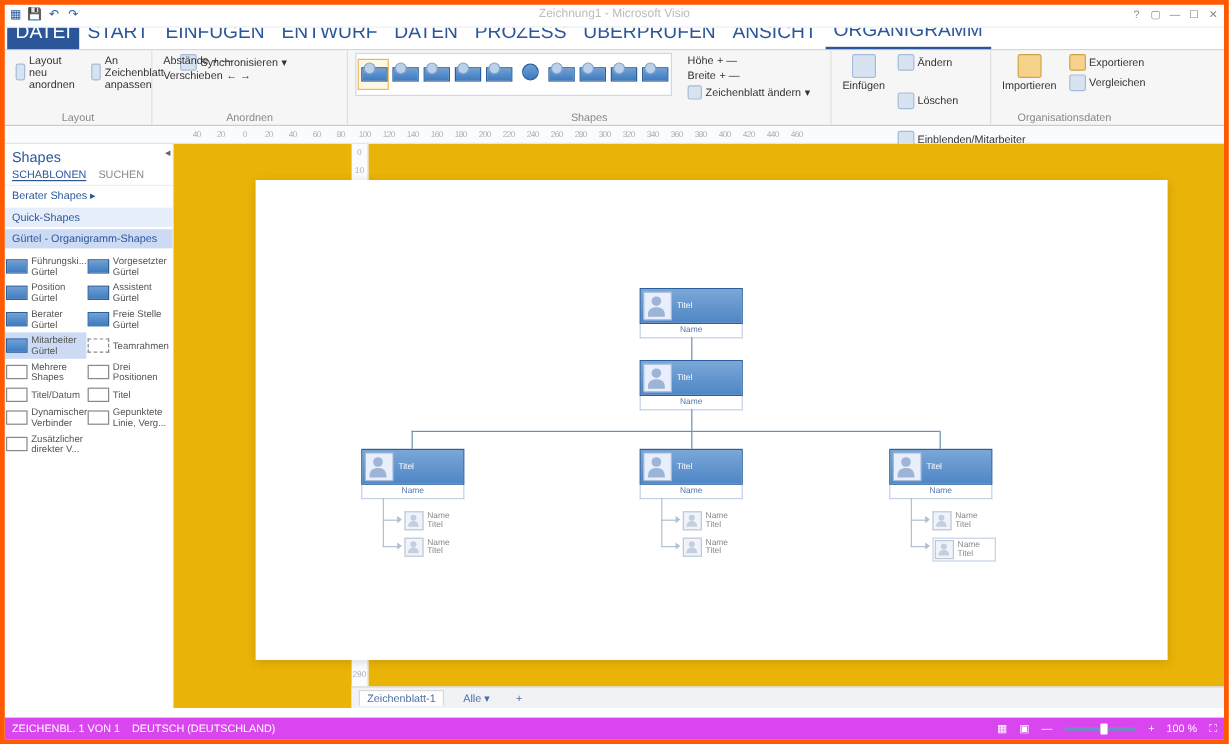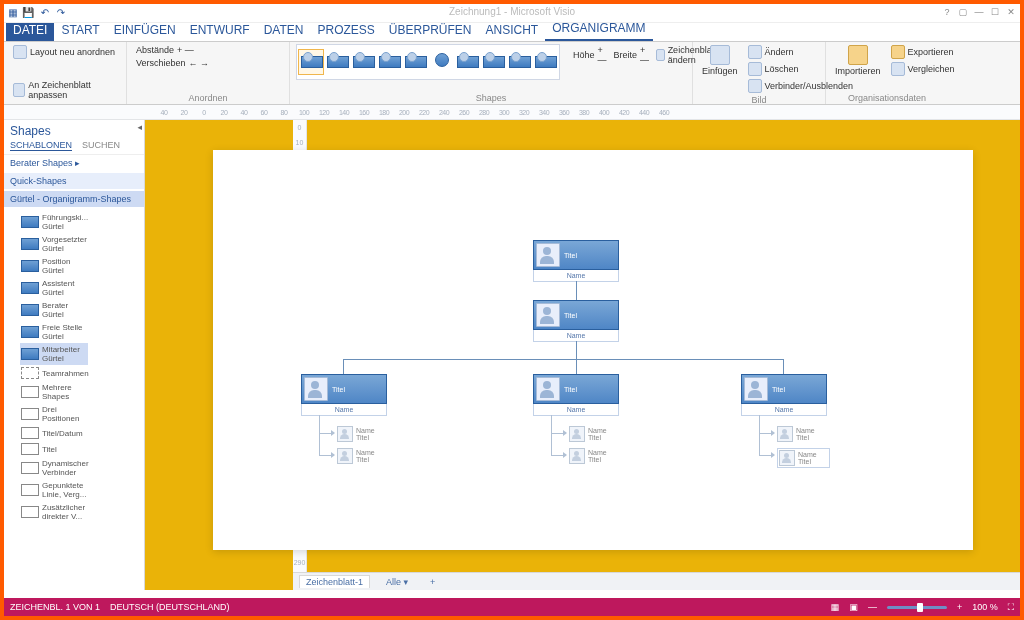--- a/index.html
+++ b/index.html
@@ -11,7 +11,7 @@
 .titlebar .wincontrols{position:absolute;right:2px;top:1px;display:flex;gap:2px}
 .titlebar .wincontrols span{width:14px;height:14px;display:inline-flex;align-items:center;justify-content:center;color:#888;font-size:9px}
 .tabs{height:18px;display:flex;align-items:flex-end;padding-left:2px;background:#fff;border-bottom:1px solid #ccc}
-.tab{padding:4px 7px;font-size:12px;color:#2b579a;cursor:pointer}
+.tab{padding:4px 7px;font-size:16px;color:#2b579a;cursor:pointer}
 .tab.file{background:#2b579a;color:#fff}
 .tab.active{color:#2b579a;border-bottom:2px solid #2b579a}
 .ribbon{height:62px;background:#f6f6f6;border-bottom:1px solid #ccc;display:flex}

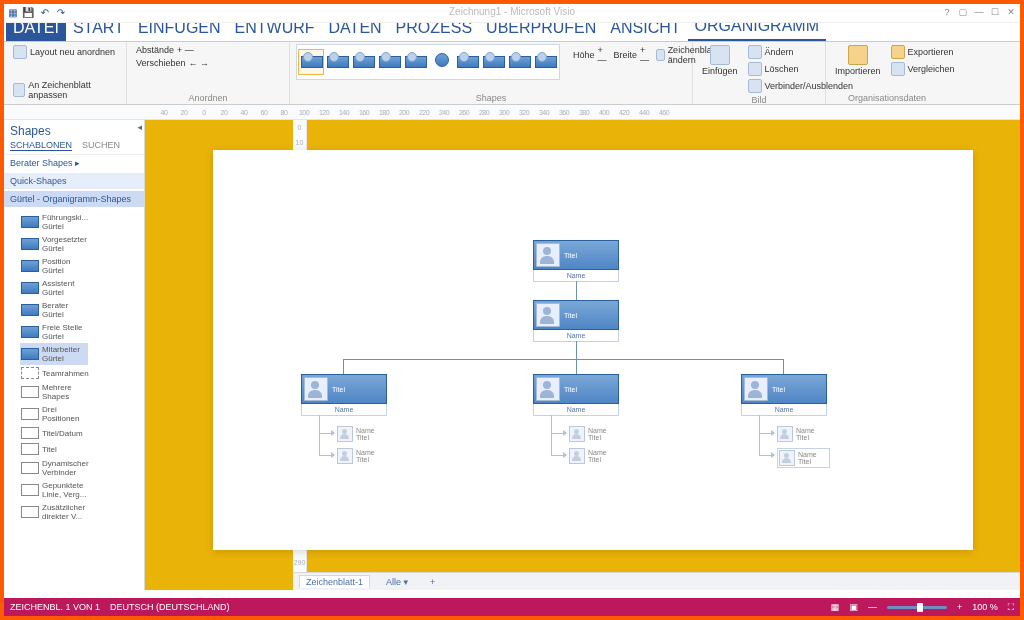--- a/index.html
+++ b/index.html
@@ -109,7 +109,7 @@
 
 <div class="ribbon">
   <div class="group" style="width:110px">
-    <div class="group-body" style="flex-direction:column;gap:19px">
+    <div class="group-body" style="flex-direction:row;gap:2px">
       <div class="btn sm">
           <span class="ico"></span>
           <span>Layout neu anordnen</span>

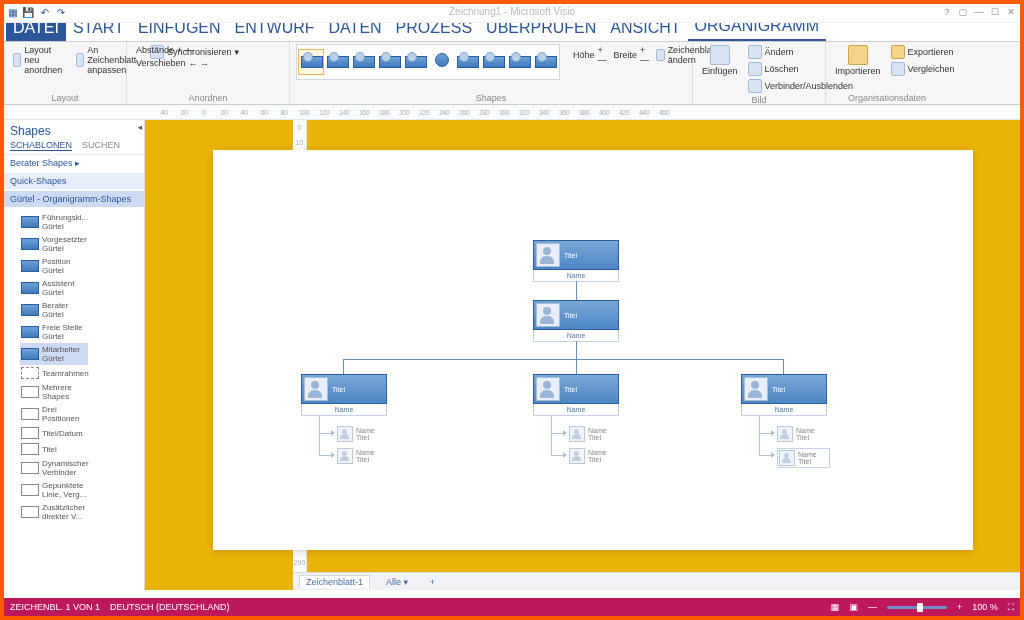--- a/index.html
+++ b/index.html
@@ -143,7 +143,7 @@
         <div class="gitem"></div>
         <div class="gitem"></div>
       </div>
-      <div style="display:flex;gap:1px;margin-left:6px">
+      <div style="display:flex;flex-direction:column;gap:1px;margin-left:6px">
         <div class="btn sm"><span>Höhe</span> + —</div>
         <div class="btn sm"><span>Breite</span> + —</div>
         <div class="btn sm"><span class="ico" style="width:10px;height:10px"></span><span>Zeichenblatt ändern</span> ▾</div>

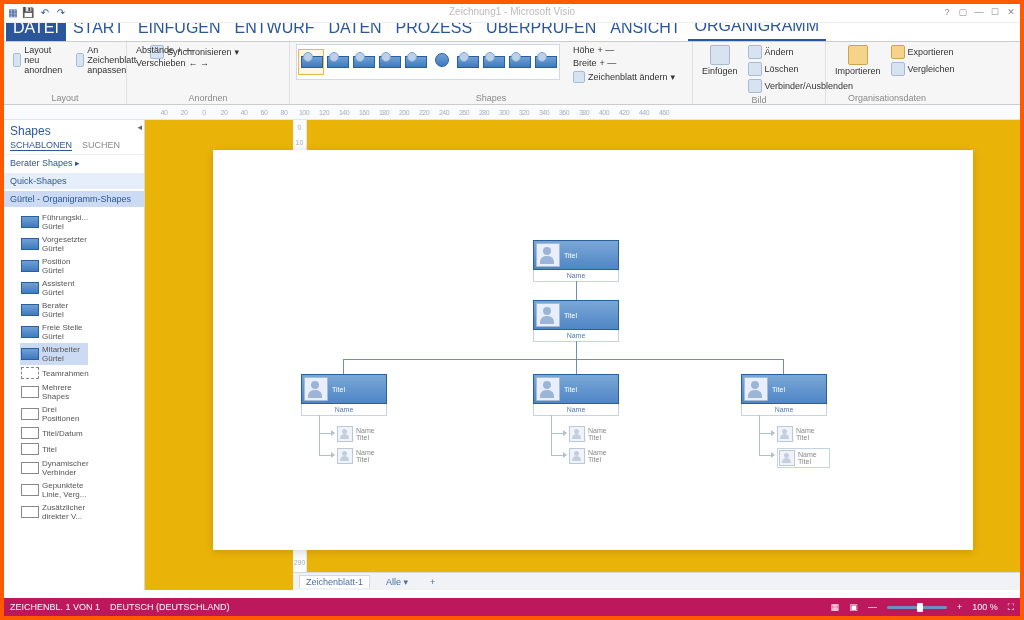--- a/index.html
+++ b/index.html
@@ -157,7 +157,7 @@
           <span class="ico"></span>
           <span>Einfügen</span>
         </div>
-      <div style="display:flex;flex-direction:column;gap:1px">
+      <div style="display:flex;flex-direction:column;gap:16px">
         <div class="btn sm">
             <span class="ico"></span>
             <span>Ändern</span>

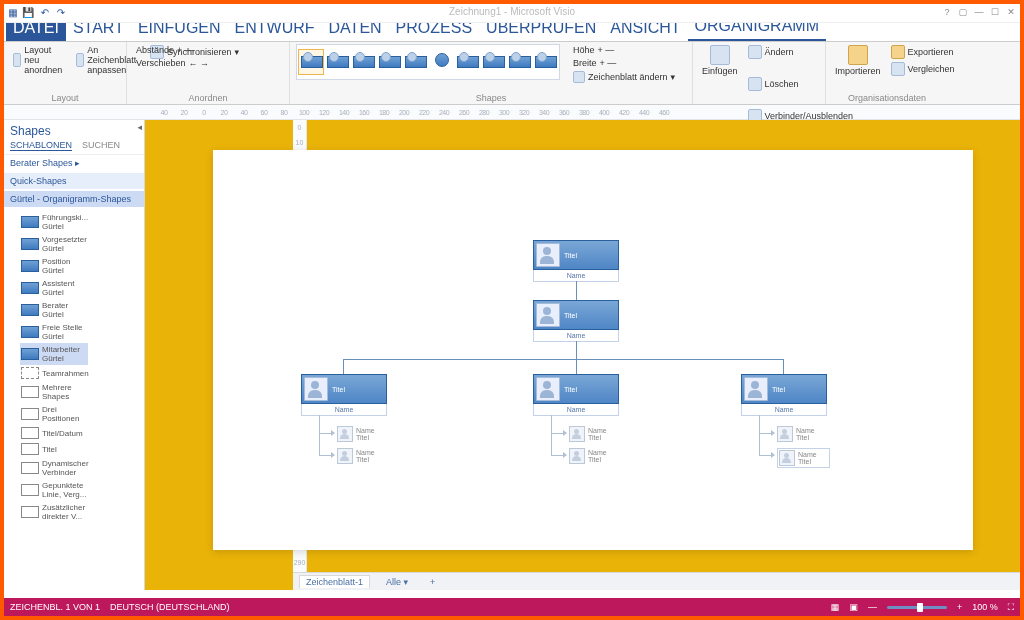--- a/index.html
+++ b/index.html
@@ -168,7 +168,7 @@
           </div>
         <div class="btn sm">
             <span class="ico"></span>
-            <span>Verbinder/Ausblenden</span>
+            <span>Einblenden/Mitarbeiter</span>
           </div>
       </div>
     </div>

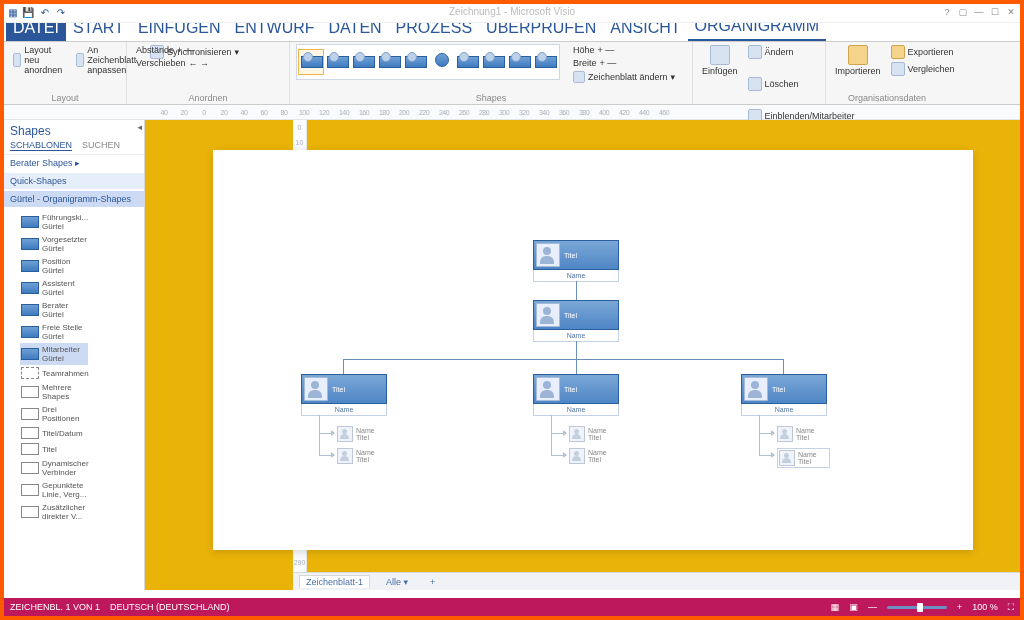--- a/index.html
+++ b/index.html
@@ -42,7 +42,7 @@
 .sidebar .link{padding:3px 6px;font-size:9px;color:#2b579a;cursor:pointer}
 .sidebar .cat{padding:3px 6px;font-size:9px;background:#e7eefb;color:#2b579a;margin:2px 0}
 .sidebar .cat.sel{background:#cddaf3}
-.palette{display:flex;flex-wrap:wrap;padding:2px 16px;gap:0}
+.palette{display:flex;flex-wrap:wrap;padding:2px 0;gap:0}
 .pitem{width:66px;display:flex;align-items:center;gap:3px;padding:2px 1px;font-size:8px;color:#555;cursor:pointer}
 .pitem .pico{width:16px;height:10px;background:linear-gradient(#6fa0d4,#3f7bc0);border:1px solid #2a5f9e;flex:0 0 auto}
 .pitem.sel{background:#cddaf3}

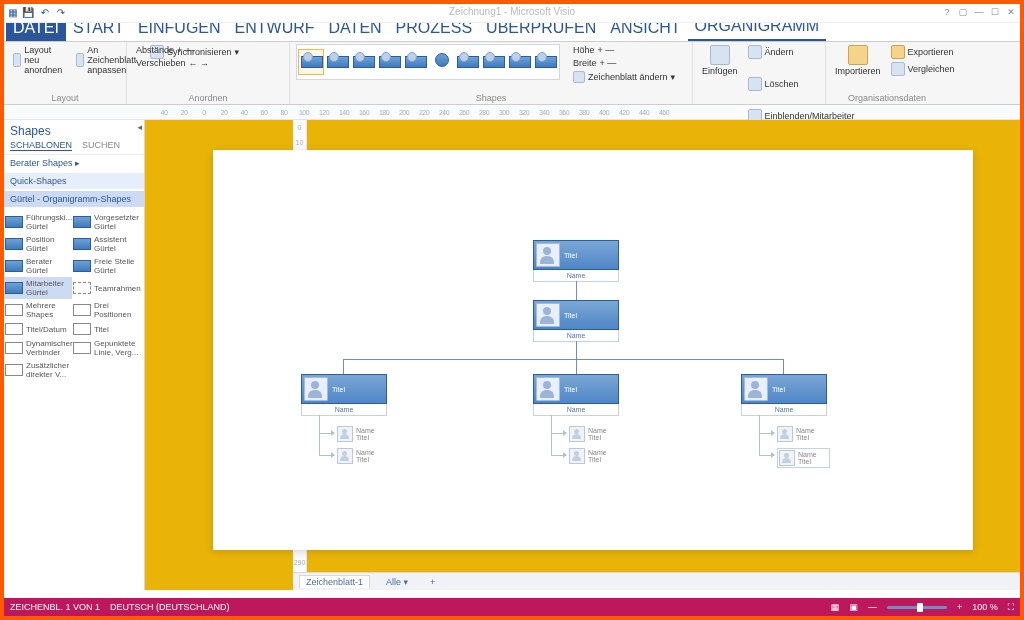--- a/index.html
+++ b/index.html
@@ -69,7 +69,7 @@
 .pagetabs{position:absolute;left:148px;right:0;bottom:0;height:17px;background:#f0f2f5;border-top:1px solid #d8d8d8;display:flex;align-items:center;padding-left:6px;font-size:9px;color:#4a6fa5;gap:10px}
 .pagetabs .pt{padding:1px 6px}
 .pagetabs .pt.active{background:#fff;border:1px solid #d8d8d8;border-bottom:none}
-.statusbar{position:absolute;left:0;right:0;bottom:0;height:18px;background:#be185d;color:#fff;font-size:9px;display:flex;align-items:center;padding:0 6px;justify-content:space-between}
+.statusbar{position:absolute;left:0;right:0;bottom:0;height:18px;background:#d946ef;color:#fff;font-size:9px;display:flex;align-items:center;padding:0 6px;justify-content:space-between}
 .statusbar .left,.statusbar .right{display:flex;gap:10px;align-items:center}
 .statusbar .right span{cursor:pointer}
 .zoomslider{width:60px;height:3px;background:#6f8ec4;position:relative;border-radius:2px}

